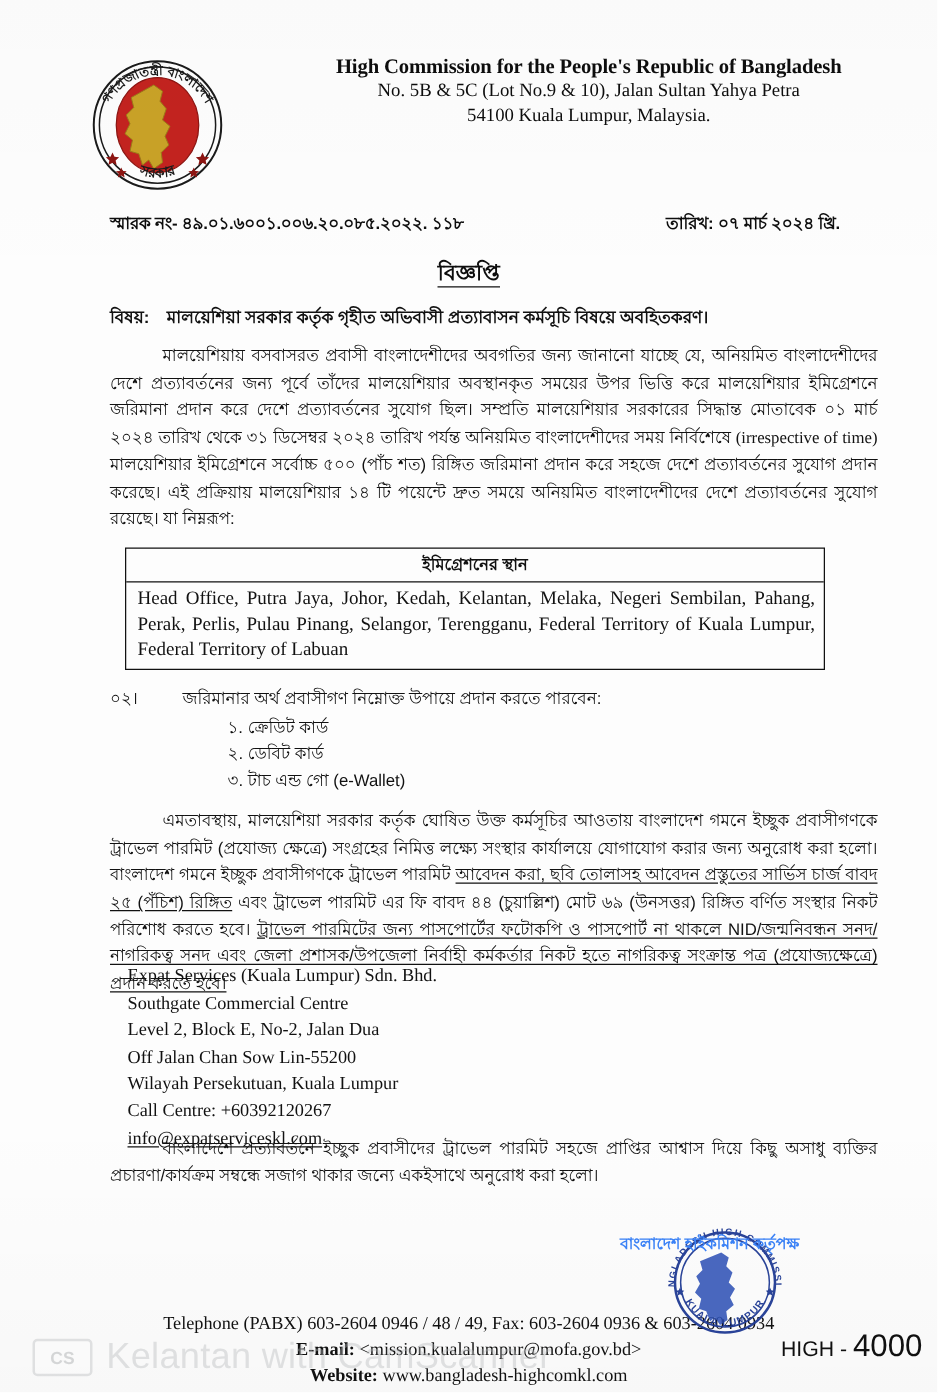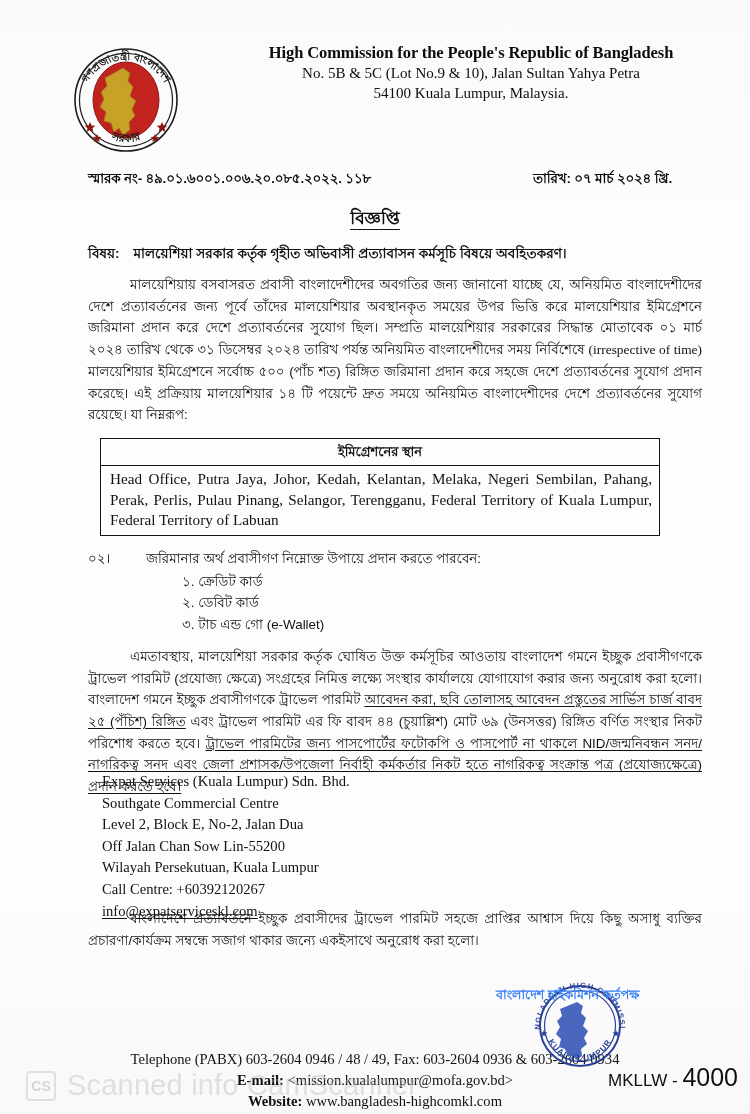--- a/index.html
+++ b/index.html
@@ -229,7 +229,7 @@
     pointer-events: none;
   }
   .cs-badge {
-    width: 30px; height: 30px;
+    width: 48px; height: 30px;
     border: 2.5px solid #b9bcbe;
     border-radius: 4px;
     display: flex;

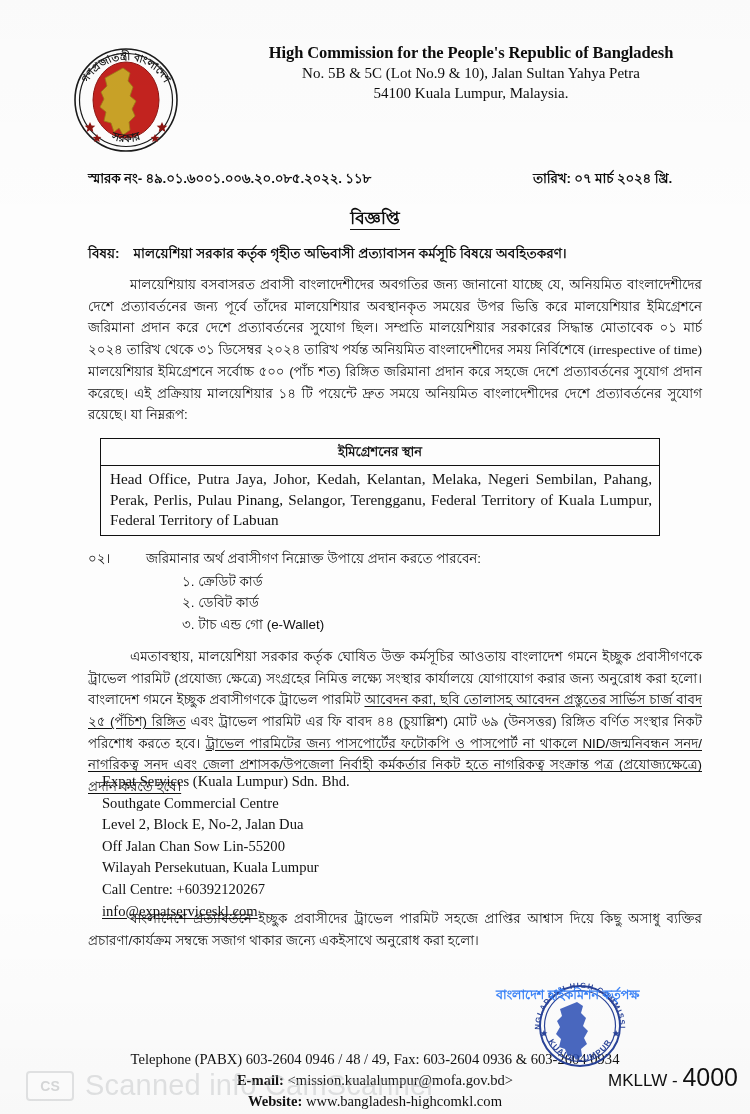--- a/index.html
+++ b/index.html
@@ -389,7 +389,7 @@
 
   <div class="cs-watermark">
     <div class="cs-badge">CS</div>
-    <div class="cs-text">Scanned info CamScanner</div>
+    <div class="cs-text">Kelantan with CamScanner</div>
   </div>
 
   <div class="ref-no"><span>MKLLW -</span> <span class="big">4000</span></div>

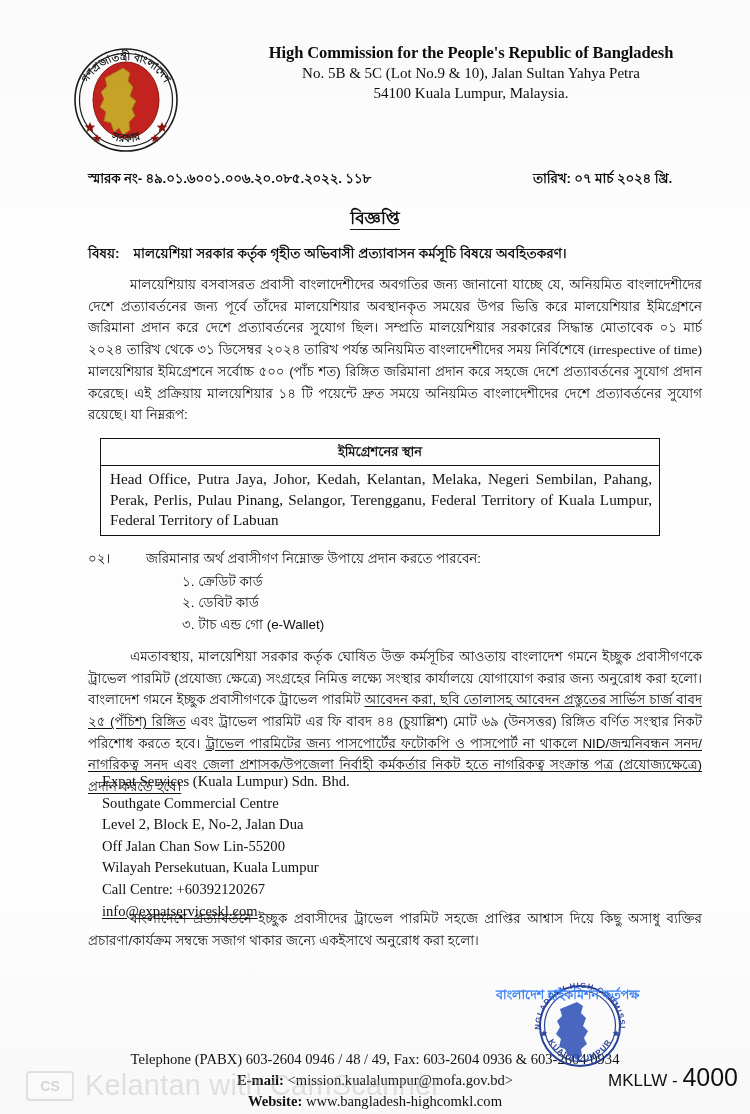--- a/index.html
+++ b/index.html
@@ -392,7 +392,7 @@
     <div class="cs-text">Kelantan with CamScanner</div>
   </div>
 
-  <div class="ref-no"><span>MKLLW -</span> <span class="big">4000</span></div>
+  <div class="ref-no"><span>HIGH -</span> <span class="big">4000</span></div>
 
   <div class="scan-tint"></div>
 </div>

